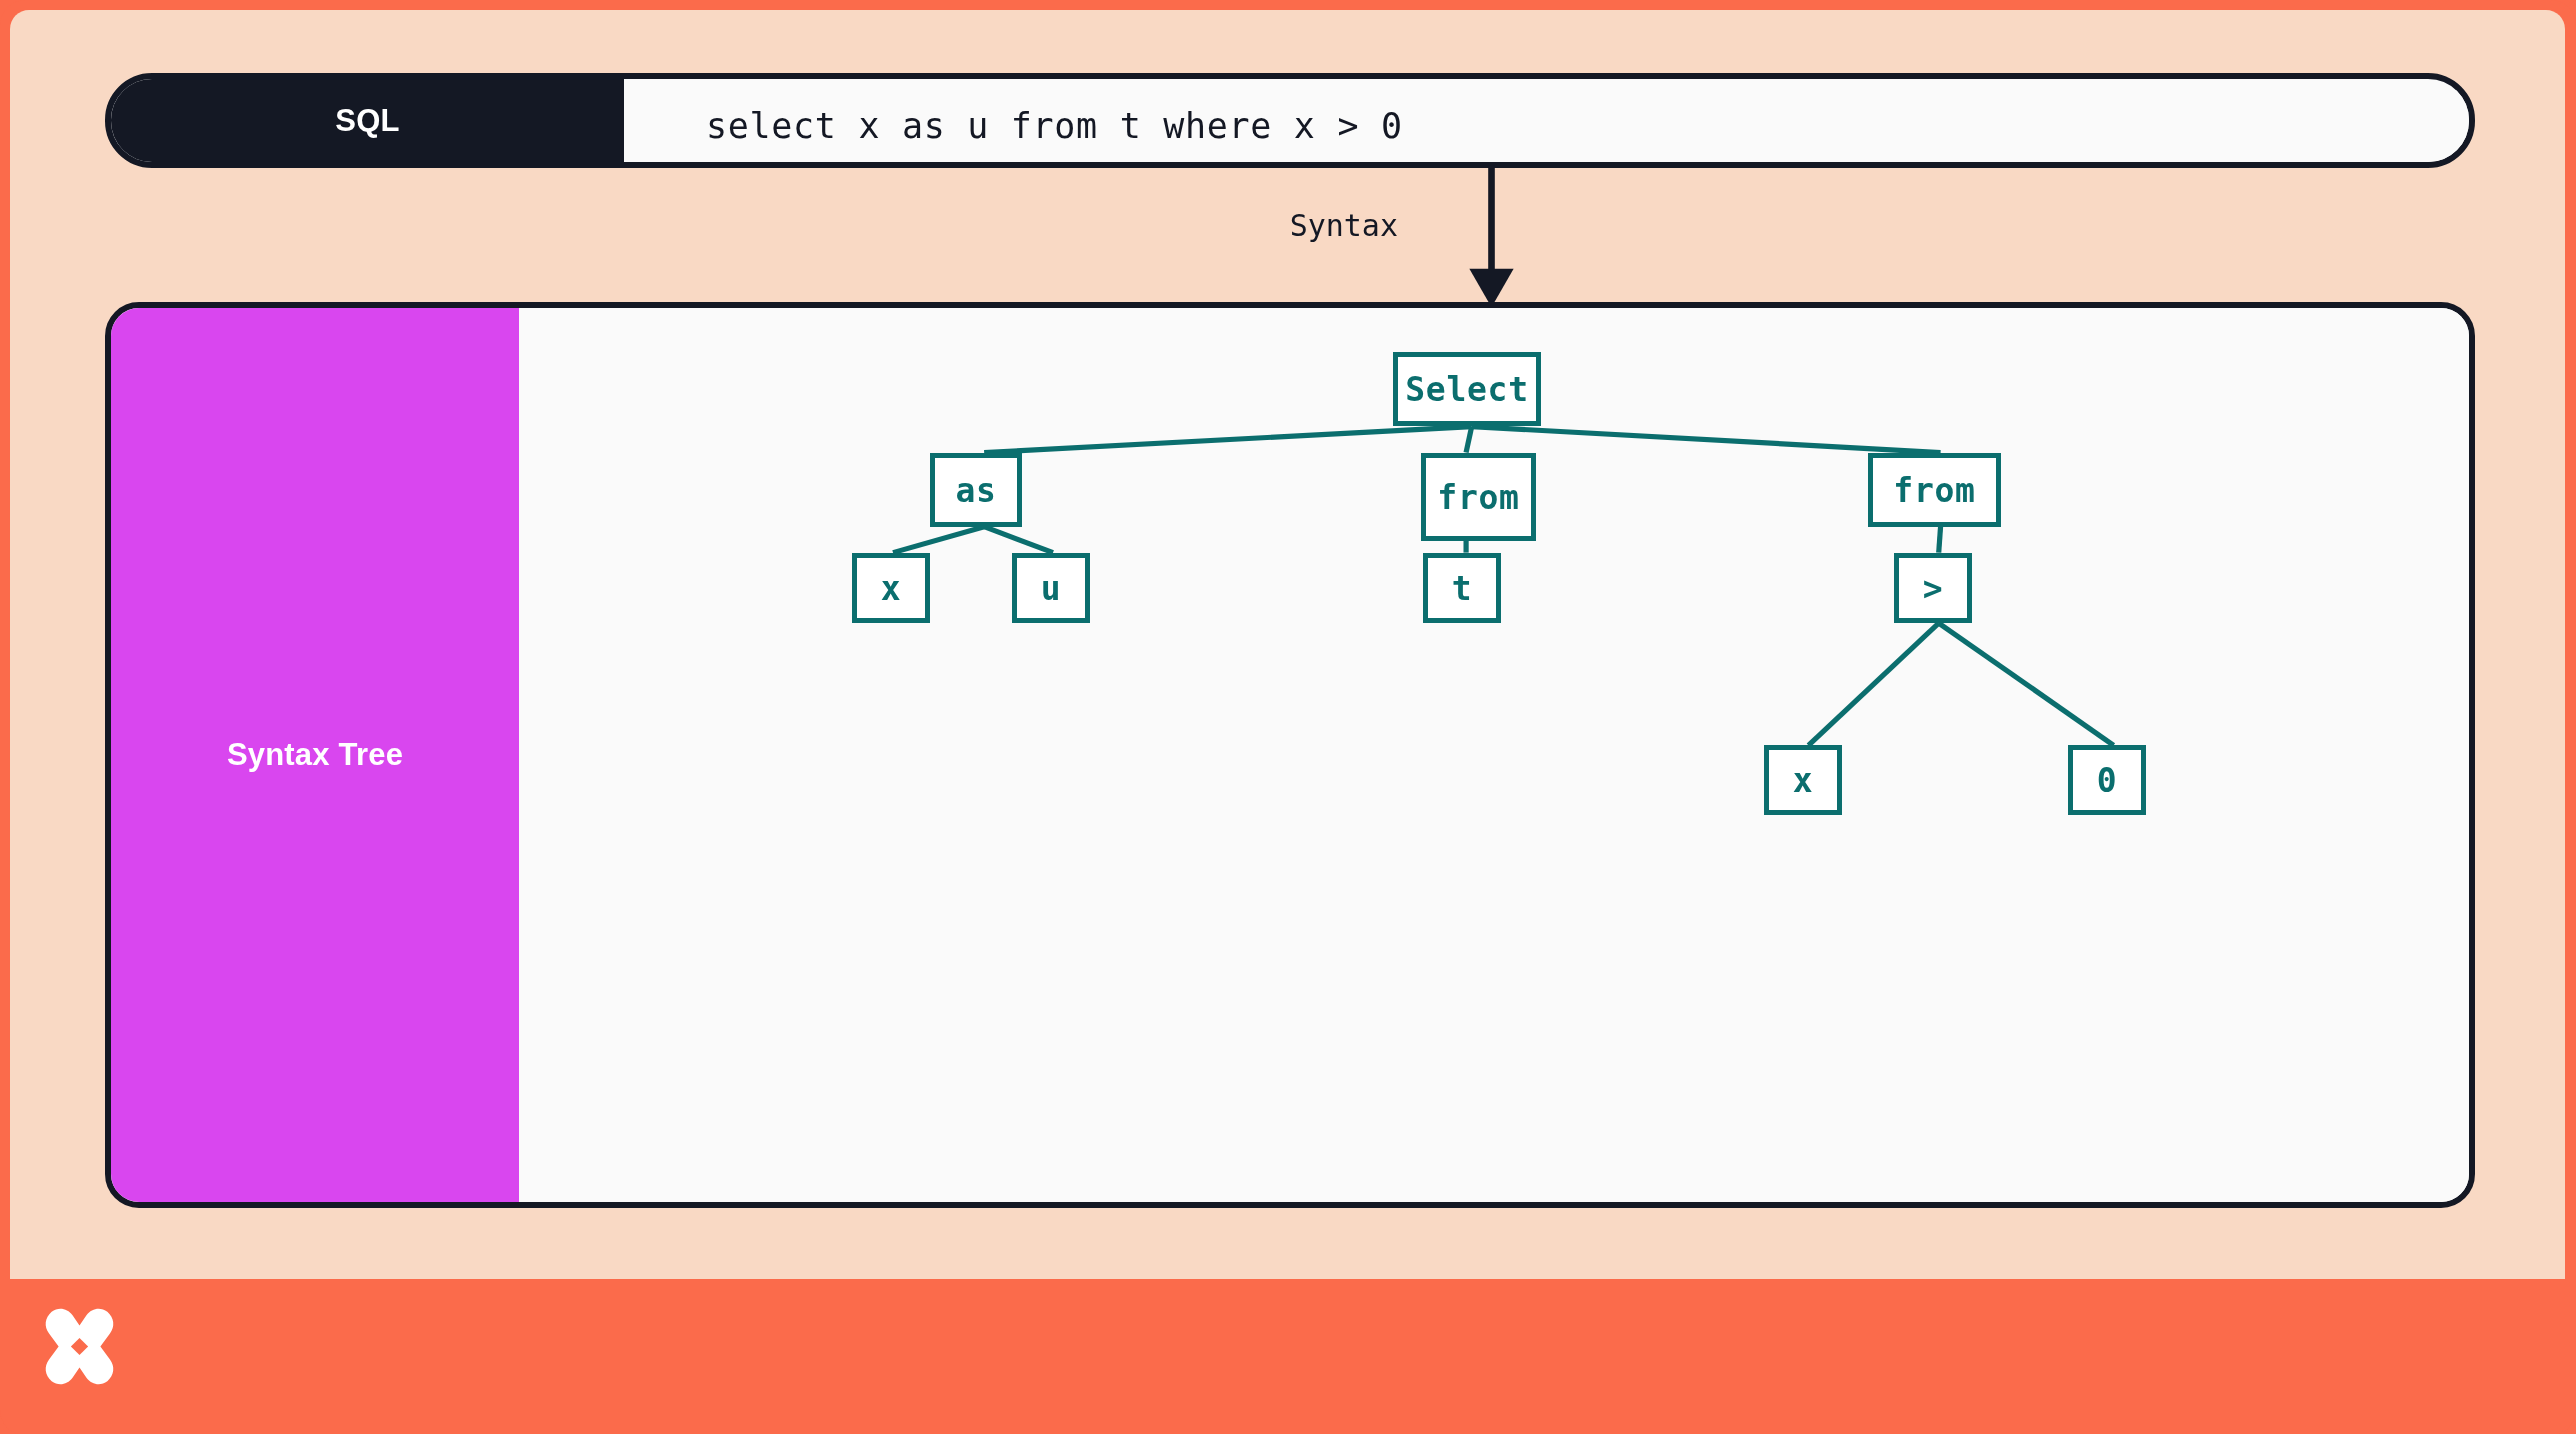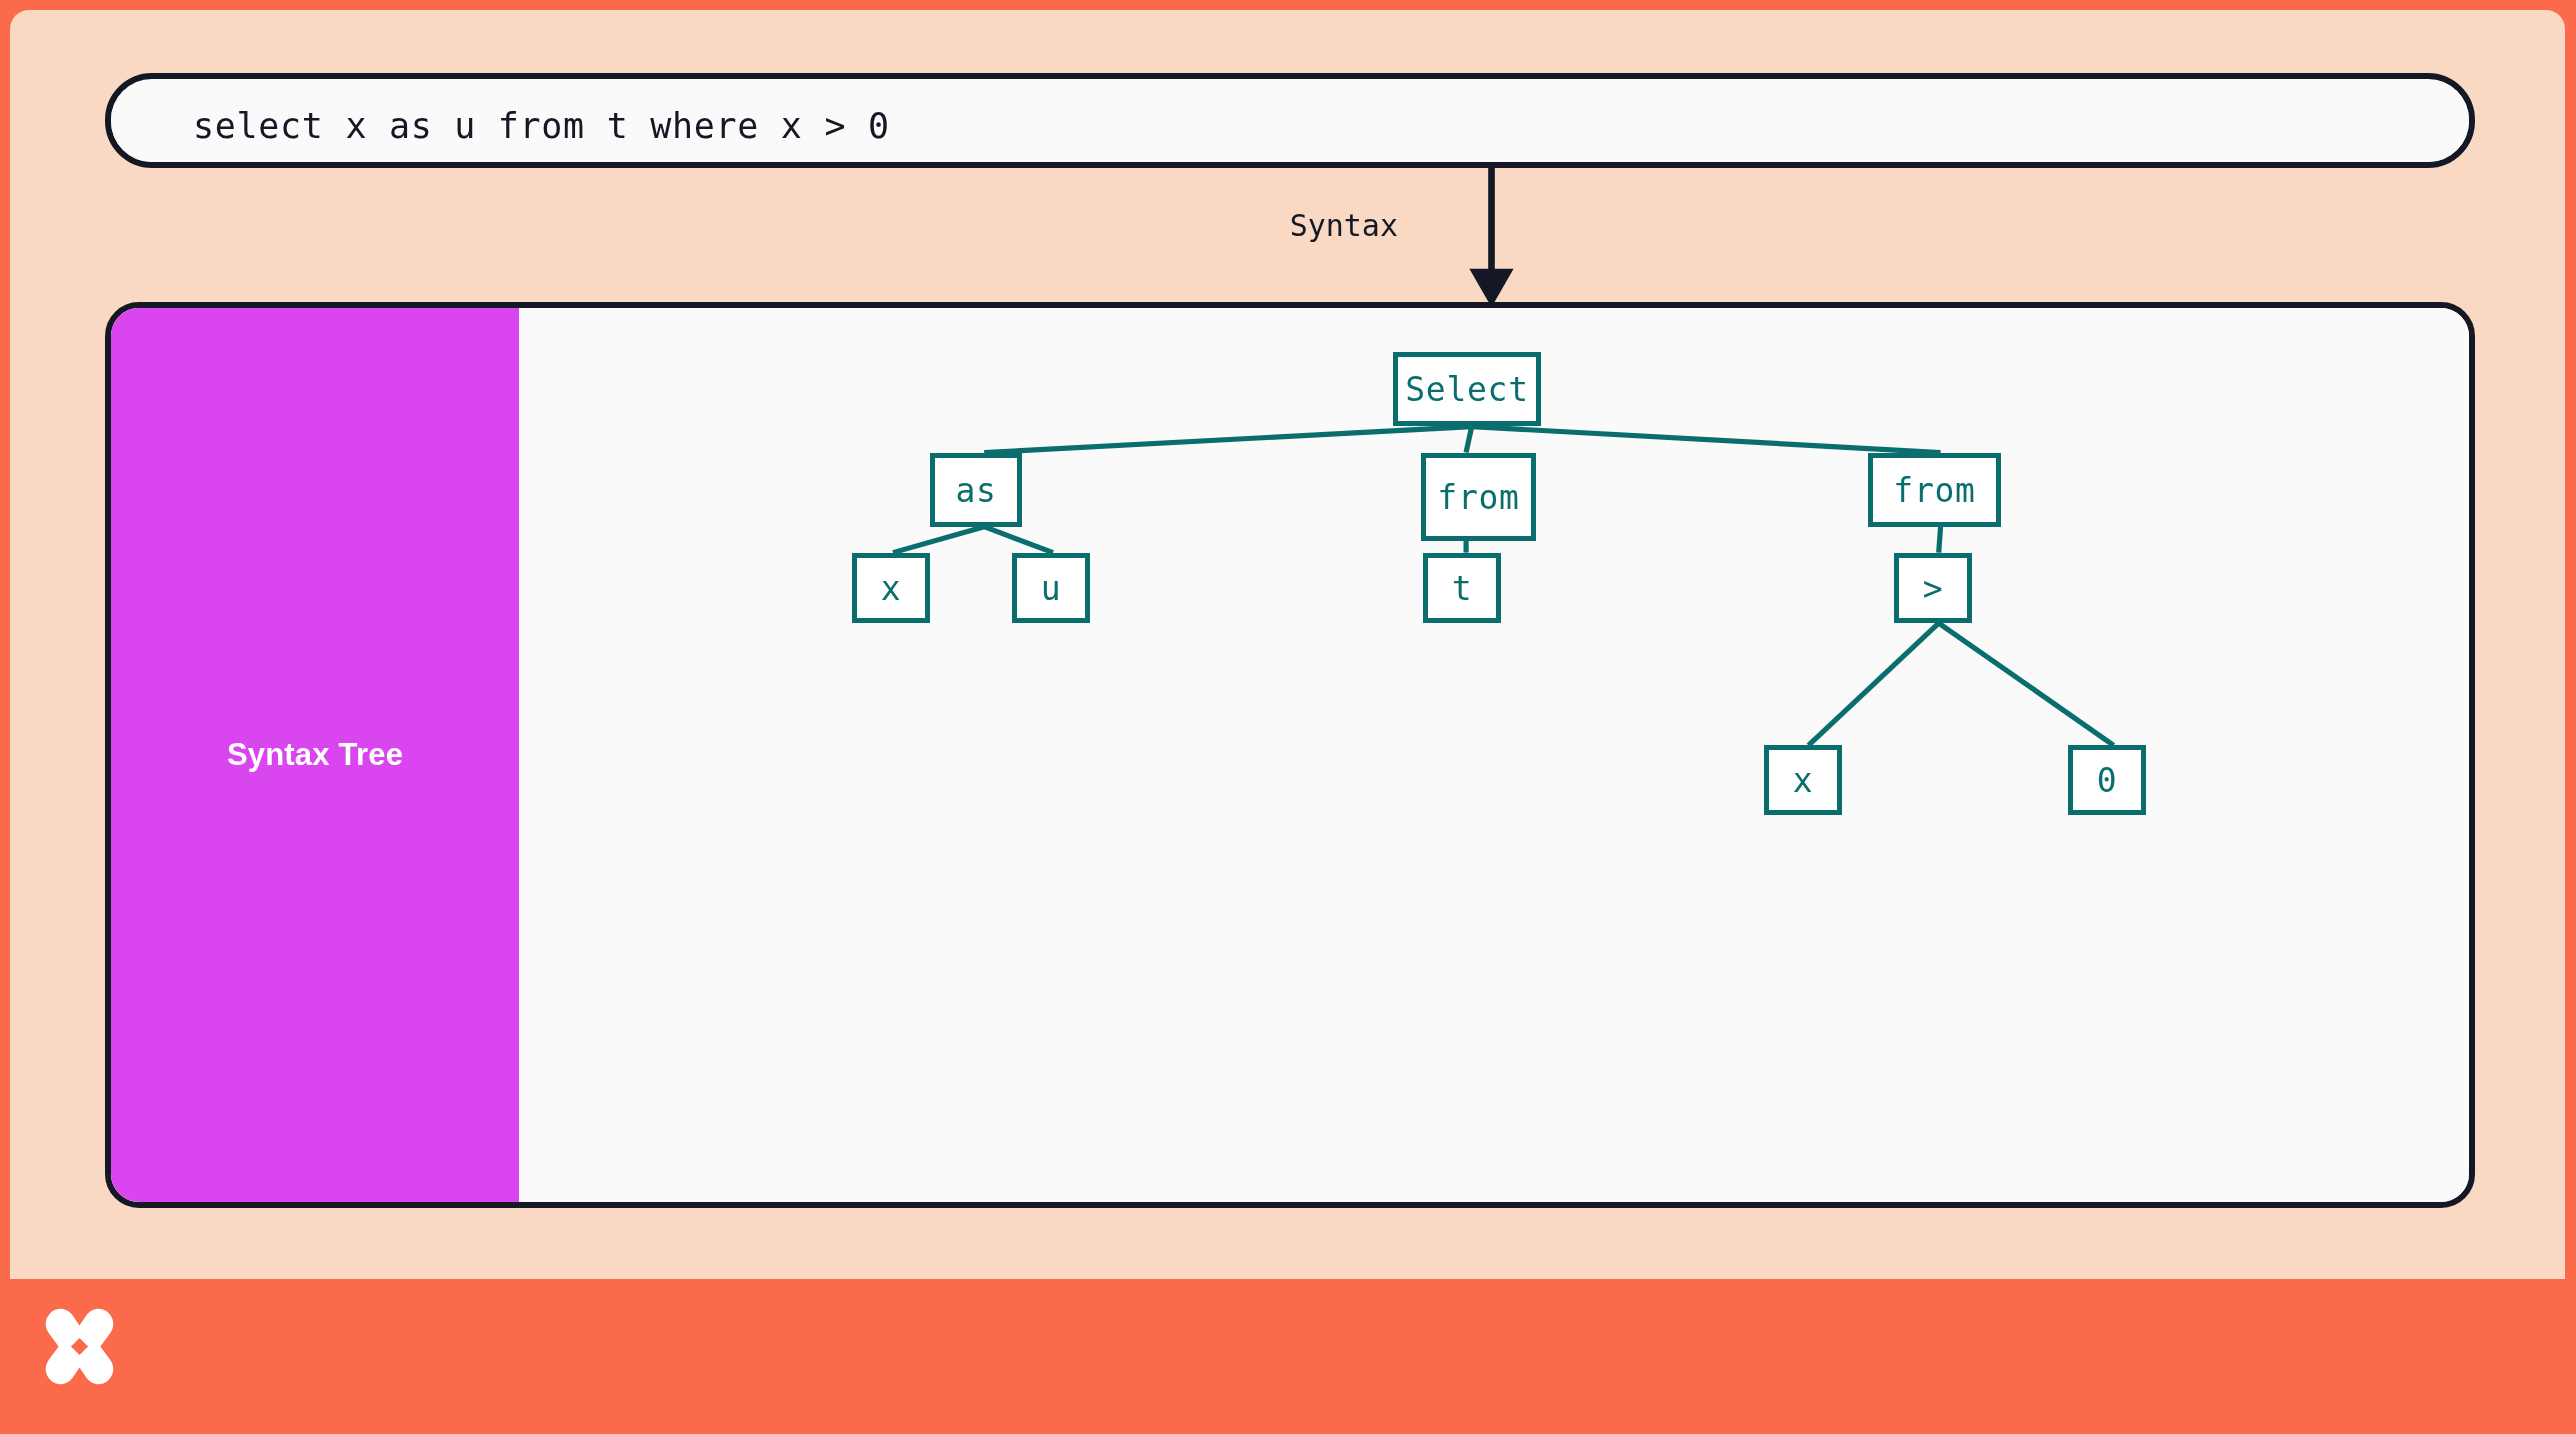--- a/index.html
+++ b/index.html
@@ -165,6 +165,7 @@
   <div class="body-area"></div>
 
   <div class="sql-row">
+    <div class="sql-label">SQL</div>
     <div class="sql-value">select x as u from t where x &gt; 0</div>
   </div>
 

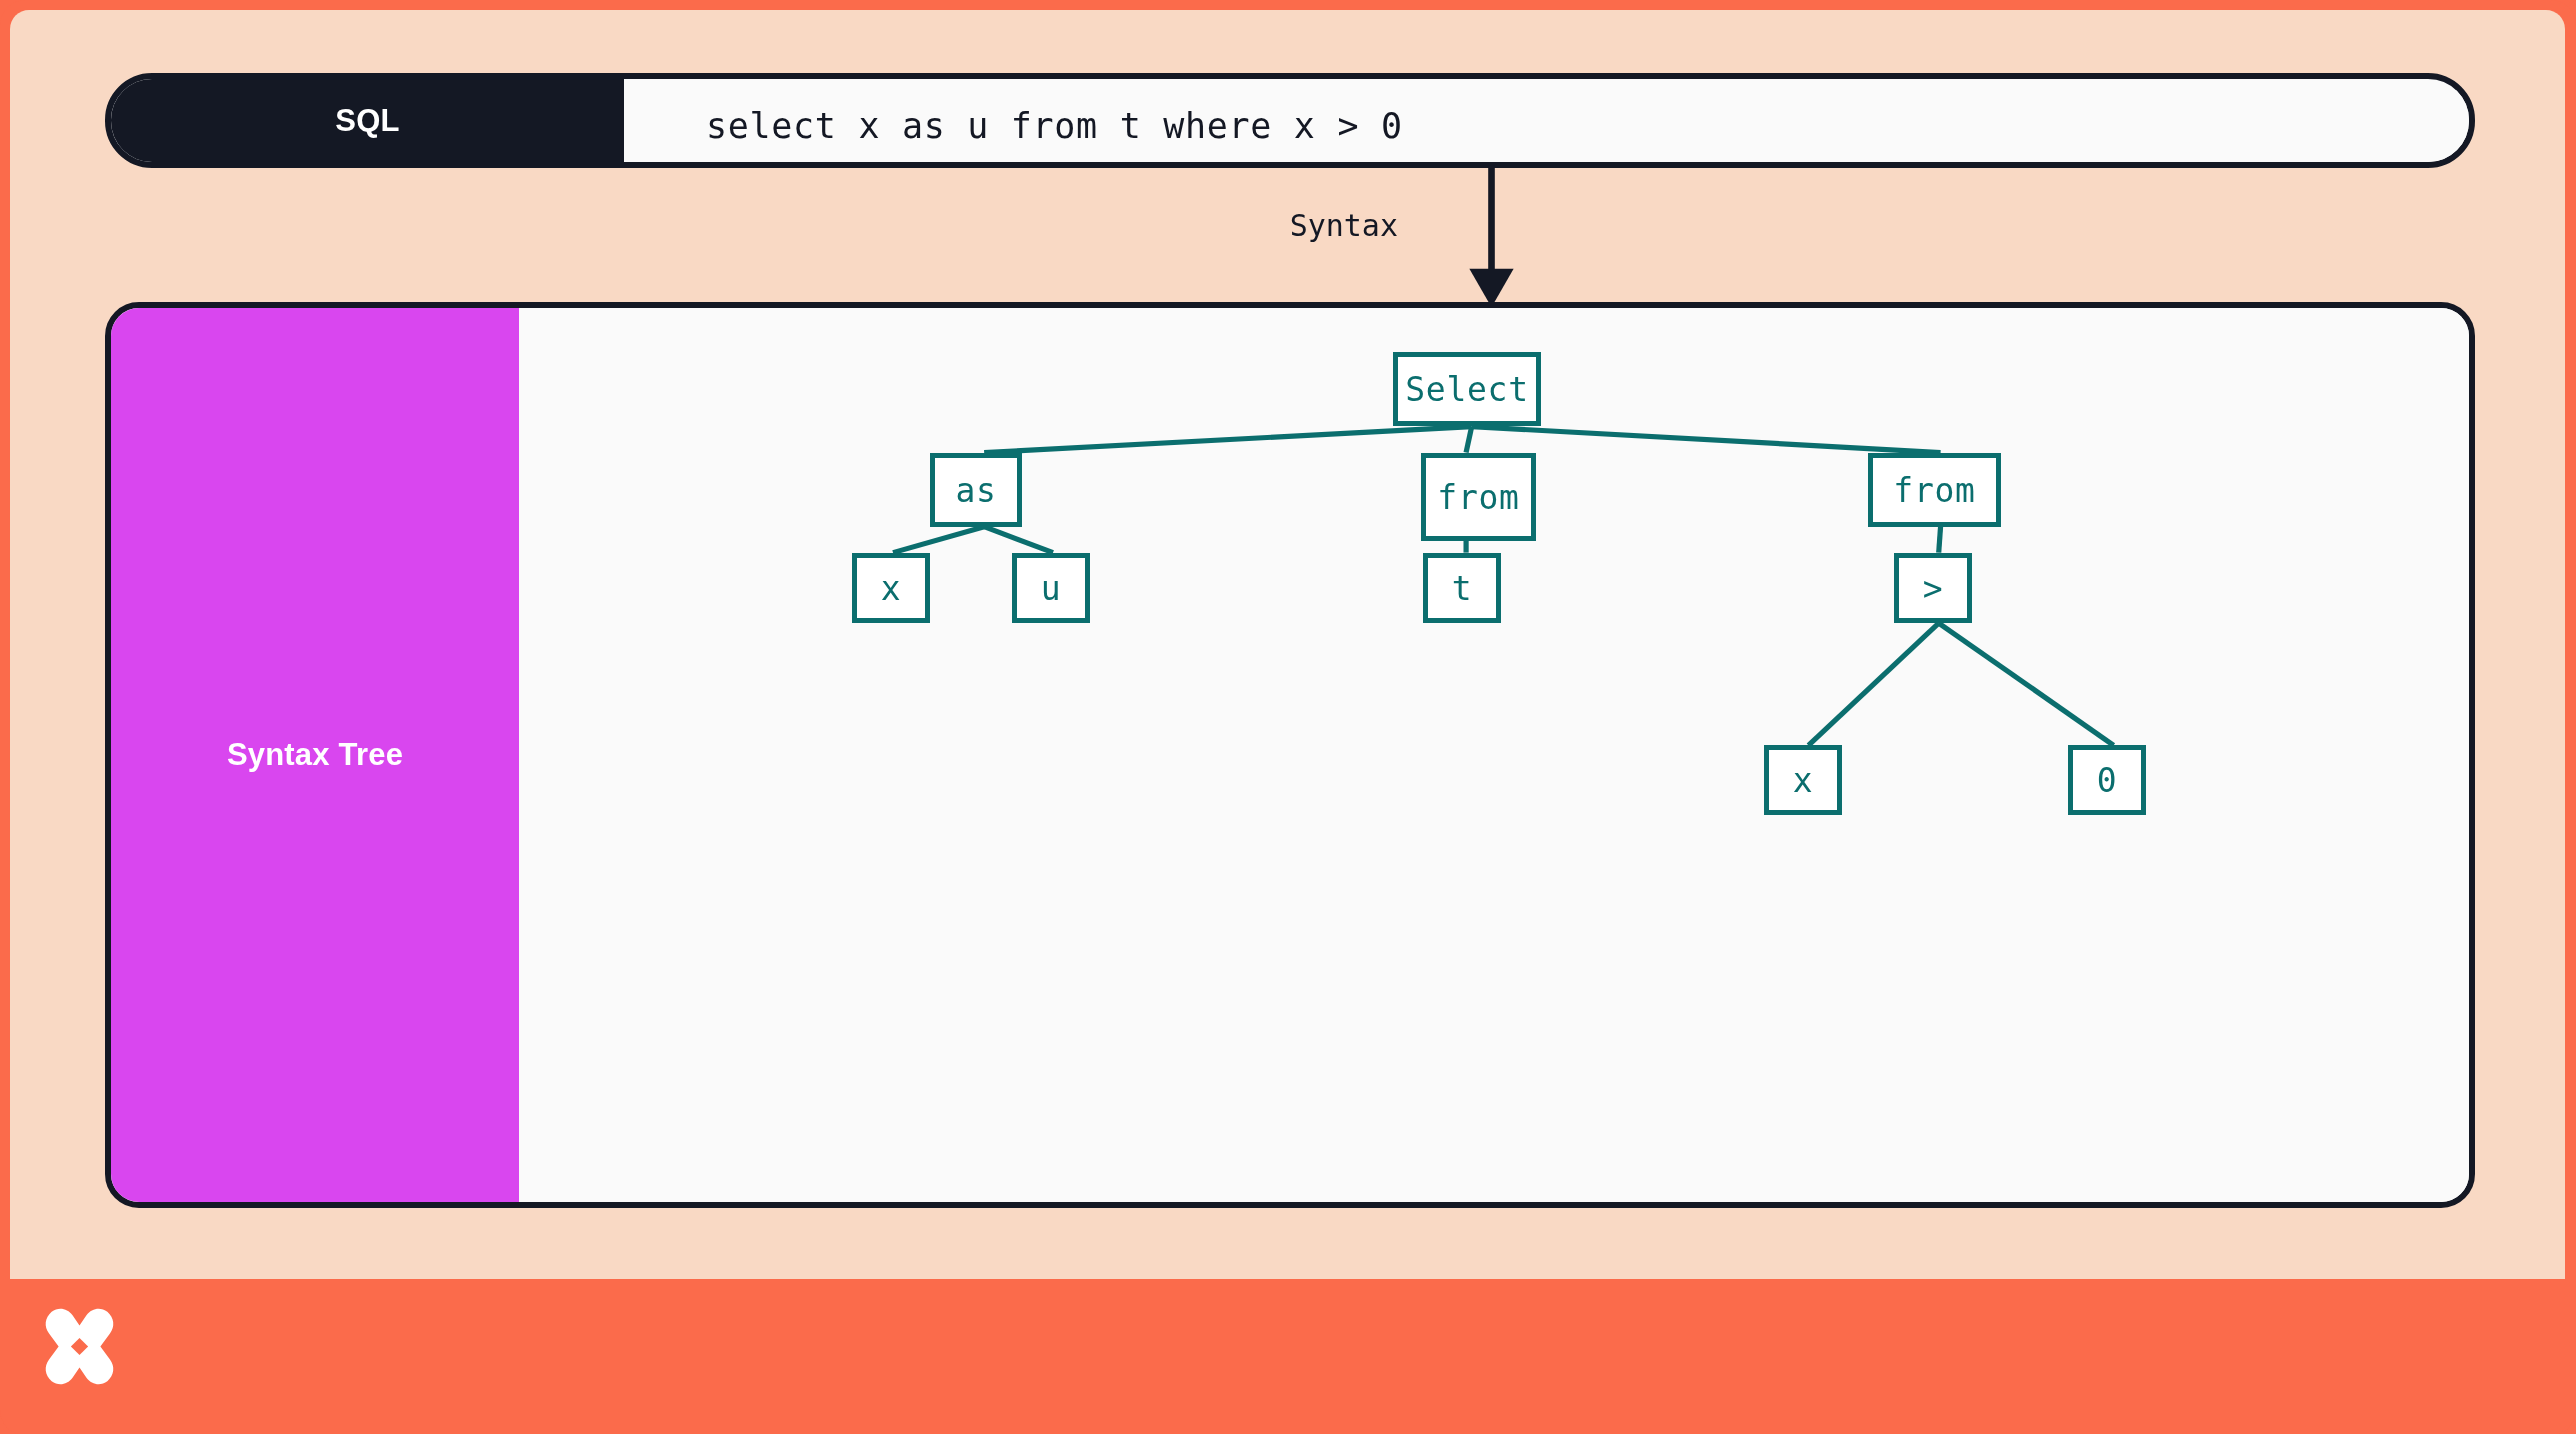--- a/index.html
+++ b/index.html
@@ -128,6 +128,7 @@
     color:#0B6E6E;
     font-size:33px;
     letter-spacing:0.7px;
+    font-weight:bold;
   }
 
   

